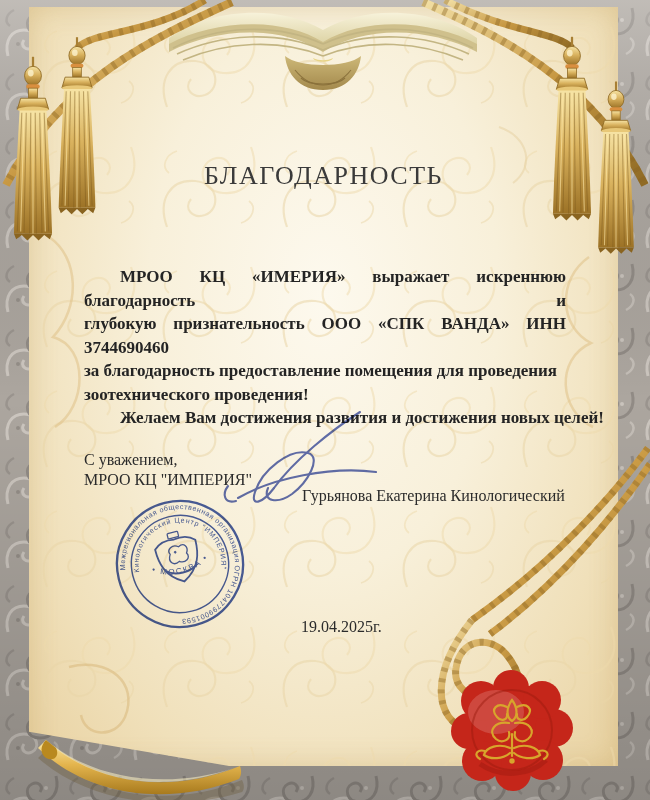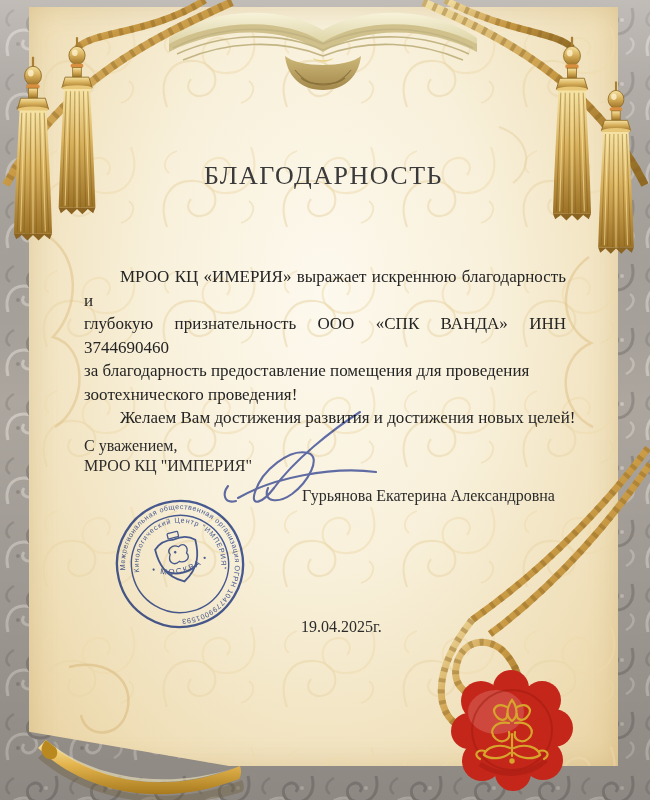--- a/index.html
+++ b/index.html
@@ -24,7 +24,7 @@
     left:29px;top:161px;width:589px;text-align:center;
     font-size:26px;letter-spacing:1.5px;color:#3a3a3a;
   }
-  .bodytext{left:84px;top:265px;width:482px;color:#242424;font-size:17px;}
+  .bodytext{left:84px;top:265px;width:482px;color:#242424;font-size:17px;font-weight:bold;}
   .bline{line-height:23.5px;white-space:nowrap;}
   .bline.just{text-align:justify;text-align-last:justify;white-space:normal;}
   .bline.ind{text-indent:36px;}

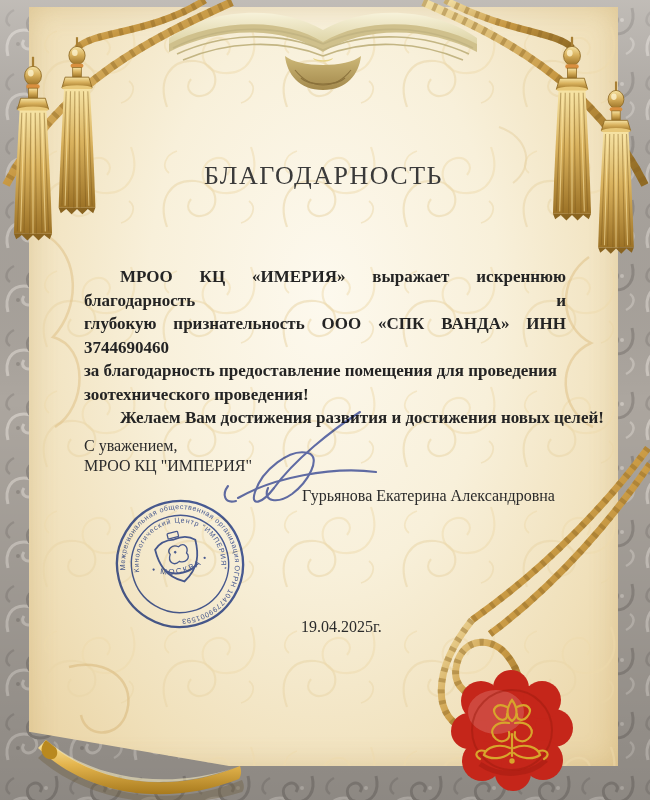--- a/index.html
+++ b/index.html
@@ -28,7 +28,7 @@
   .bline{line-height:23.5px;white-space:nowrap;}
   .bline.just{text-align:justify;text-align-last:justify;white-space:normal;}
   .bline.ind{text-indent:36px;}
-  .closing{left:84px;top:436px;color:#2b2b2b;font-size:16px;line-height:19.5px;}
+  .closing{left:84px;top:450px;color:#2b2b2b;font-size:16px;line-height:19.5px;}
   .name{left:302px;top:487px;color:#2b2b2b;font-size:16px;}
   .date{left:33px;right:0;top:618px;text-align:center;color:#2b2b2b;font-size:16px;}
   .stamp{left:108px;top:492px;width:144px;height:144px;transform:rotate(-14deg);

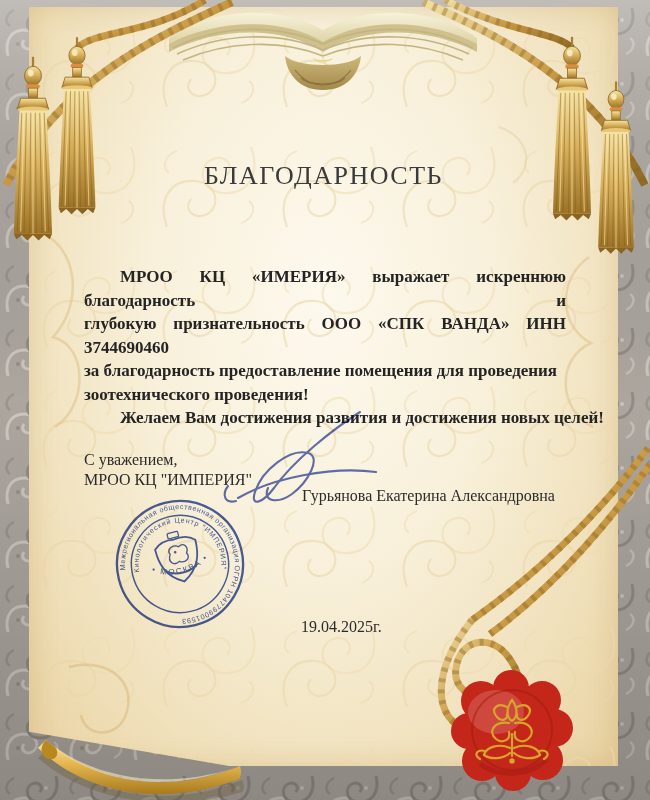--- a/index.html
+++ b/index.html
@@ -184,7 +184,7 @@
     <div>МРОО КЦ "ИМПЕРИЯ"</div>
   </div>
 
-  <div class="abs name">Гурьянова Екатерина Александровна</div>
+  <div class="abs name">Гурьянова Екатерина Кинологический</div>
   <div class="abs date">19.04.2025г.</div>
 
   <svg class="abs stamp" viewBox="0 0 160 160">

